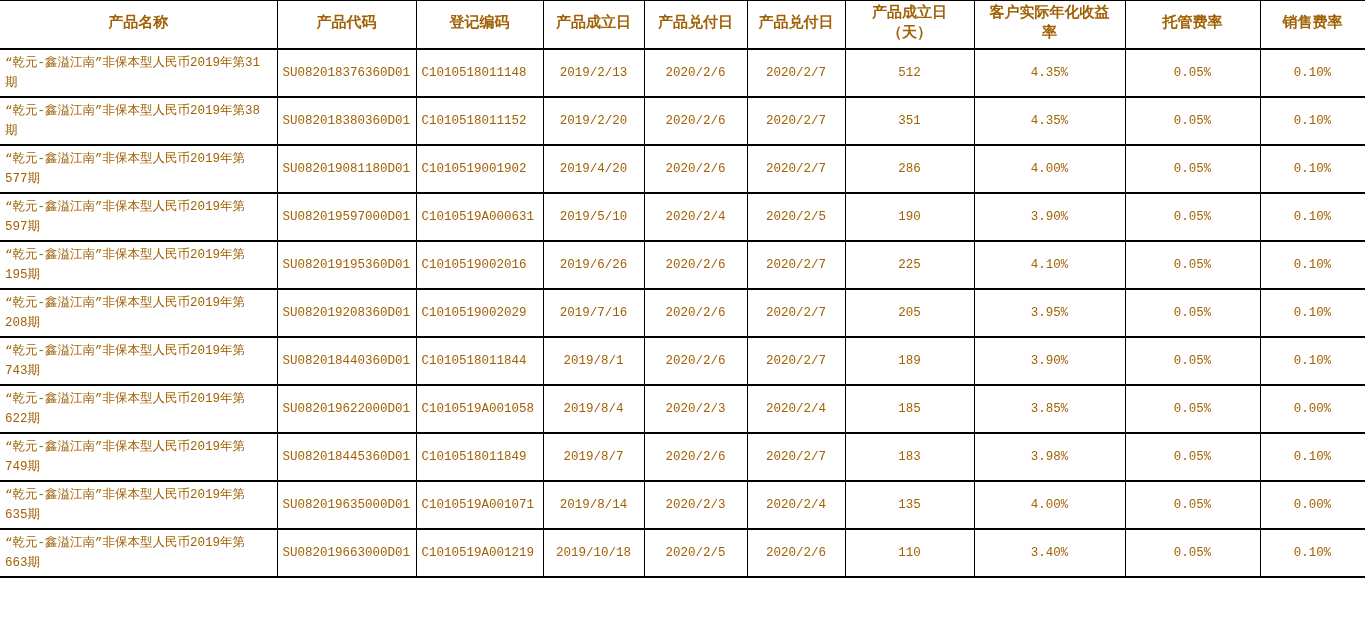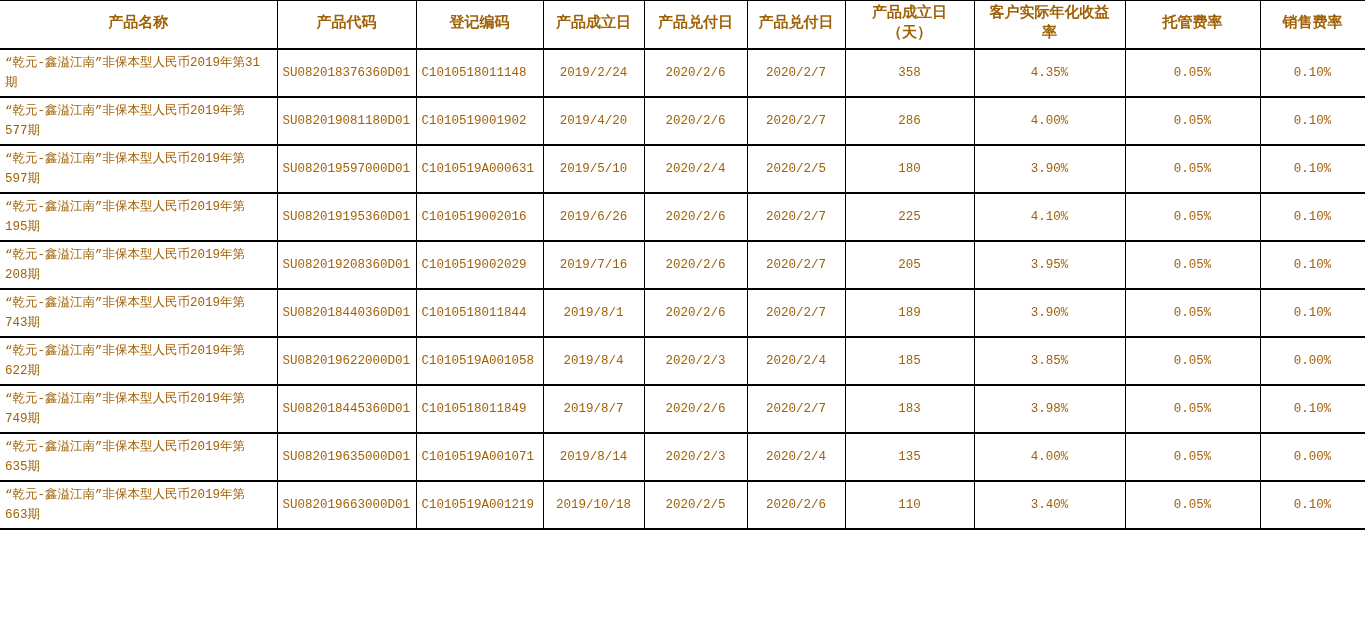--- a/index.html
+++ b/index.html
@@ -100,7 +100,7 @@
 期</td>
           <td class="left">SU082018376360D01</td>
           <td class="left">C1010518011148</td>
-          <td class="center">2019/2/24</td>
+          <td class="center">2019/2/13</td>
           <td class="center">2020/2/6</td>
           <td class="center">2020/2/7</td>
           <td class="center">358</td>

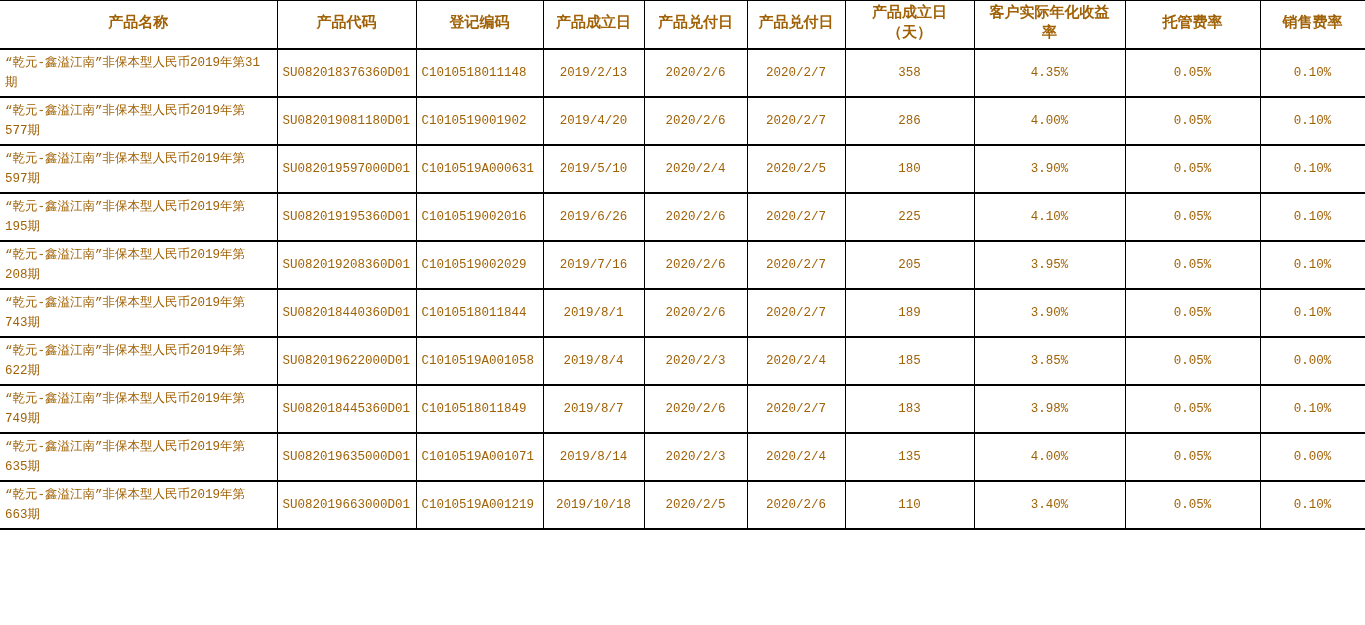--- a/index.html
+++ b/index.html
@@ -103,7 +103,7 @@
           <td class="center">2019/2/13</td>
           <td class="center">2020/2/6</td>
           <td class="center">2020/2/7</td>
-          <td class="center">358</td>
+          <td class="center">512</td>
           <td class="center">4.35%</td>
           <td class="center">0.05%</td>
           <td class="center">0.10%</td>

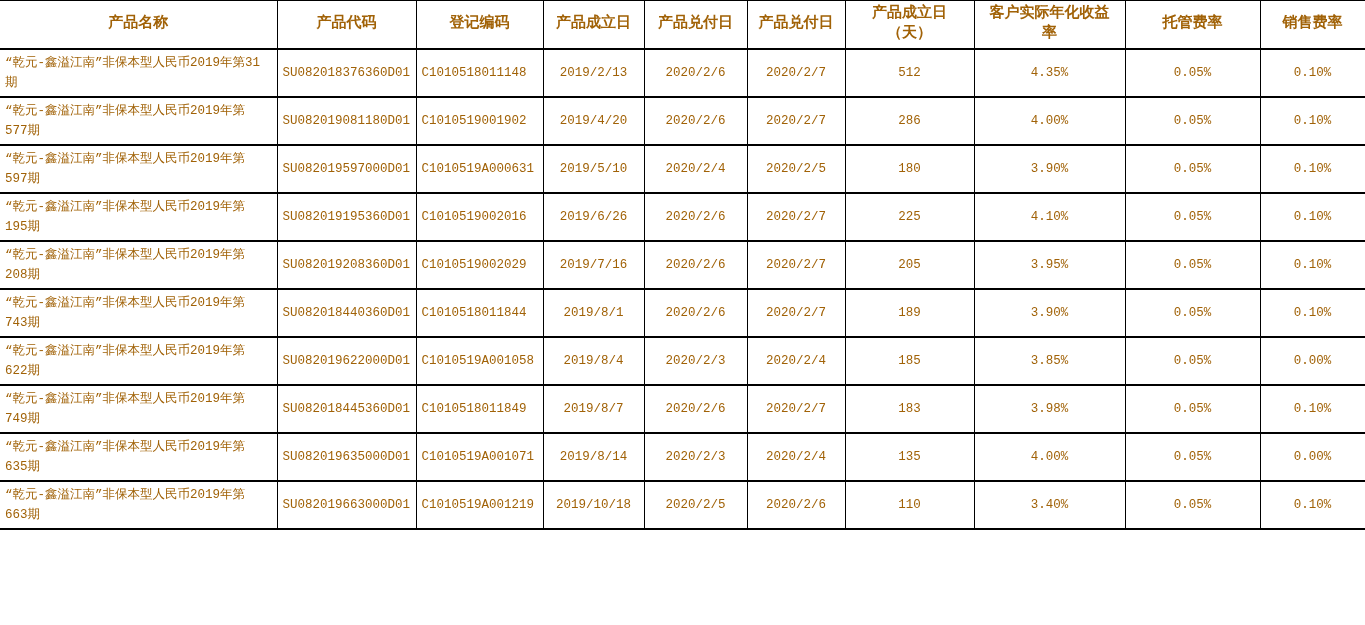--- a/index.html
+++ b/index.html
@@ -109,6 +109,19 @@
           <td class="center">0.10%</td>
         </tr>
         <tr>
+          <td class="left">“乾元-鑫溢江南”非保本型人民币2019年第38
+期</td>
+          <td class="left">SU082018380360D01</td>
+          <td class="left">C1010518011152</td>
+          <td class="center">2019/2/20</td>
+          <td class="center">2020/2/6</td>
+          <td class="center">2020/2/7</td>
+          <td class="center">351</td>
+          <td class="center">4.35%</td>
+          <td class="center">0.05%</td>
+          <td class="center">0.10%</td>
+        </tr>
+        <tr>
           <td class="left">“乾元-鑫溢江南”非保本型人民币2019年第
 577期</td>
           <td class="left">SU082019081180D01</td>

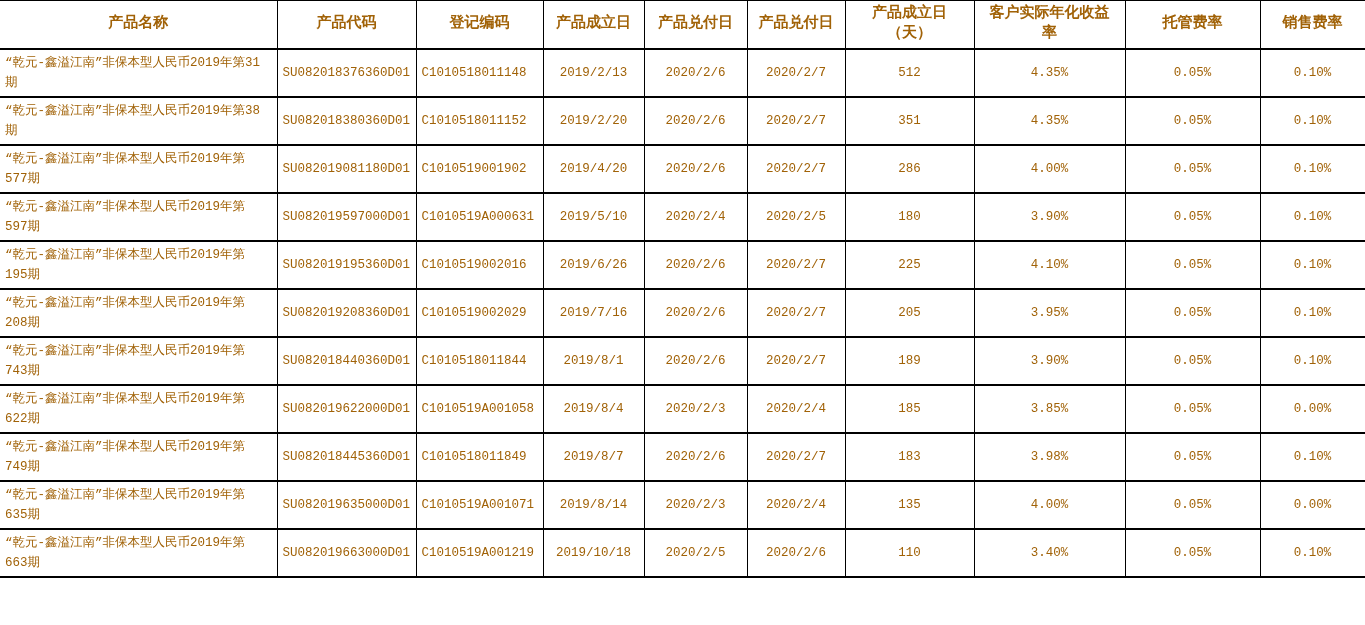--- a/index.html
+++ b/index.html
@@ -142,7 +142,7 @@
           <td class="center">2019/5/10</td>
           <td class="center">2020/2/4</td>
           <td class="center">2020/2/5</td>
-          <td class="center">180</td>
+          <td class="center">190</td>
           <td class="center">3.90%</td>
           <td class="center">0.05%</td>
           <td class="center">0.10%</td>

